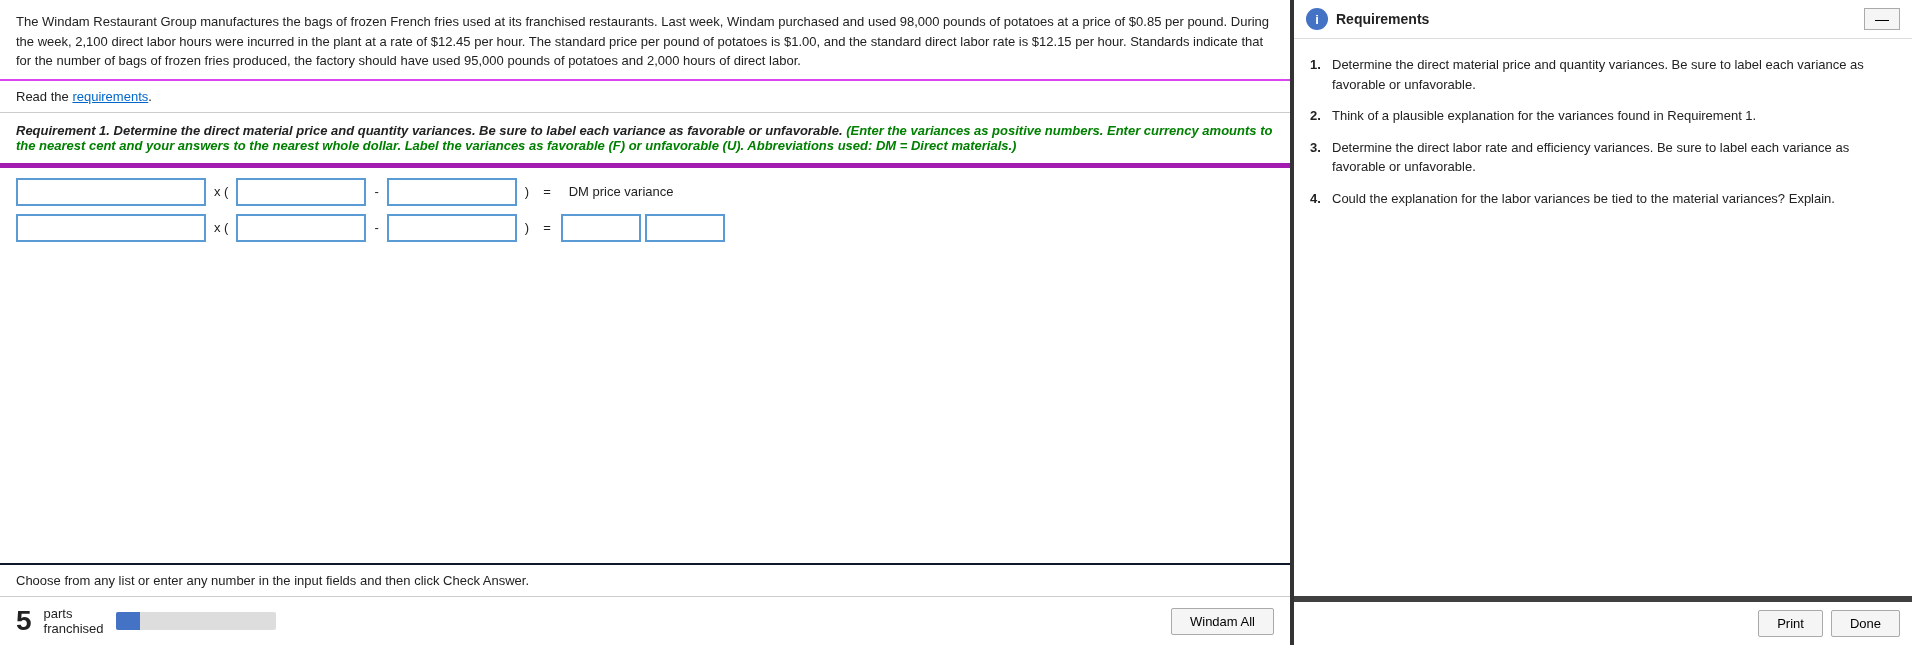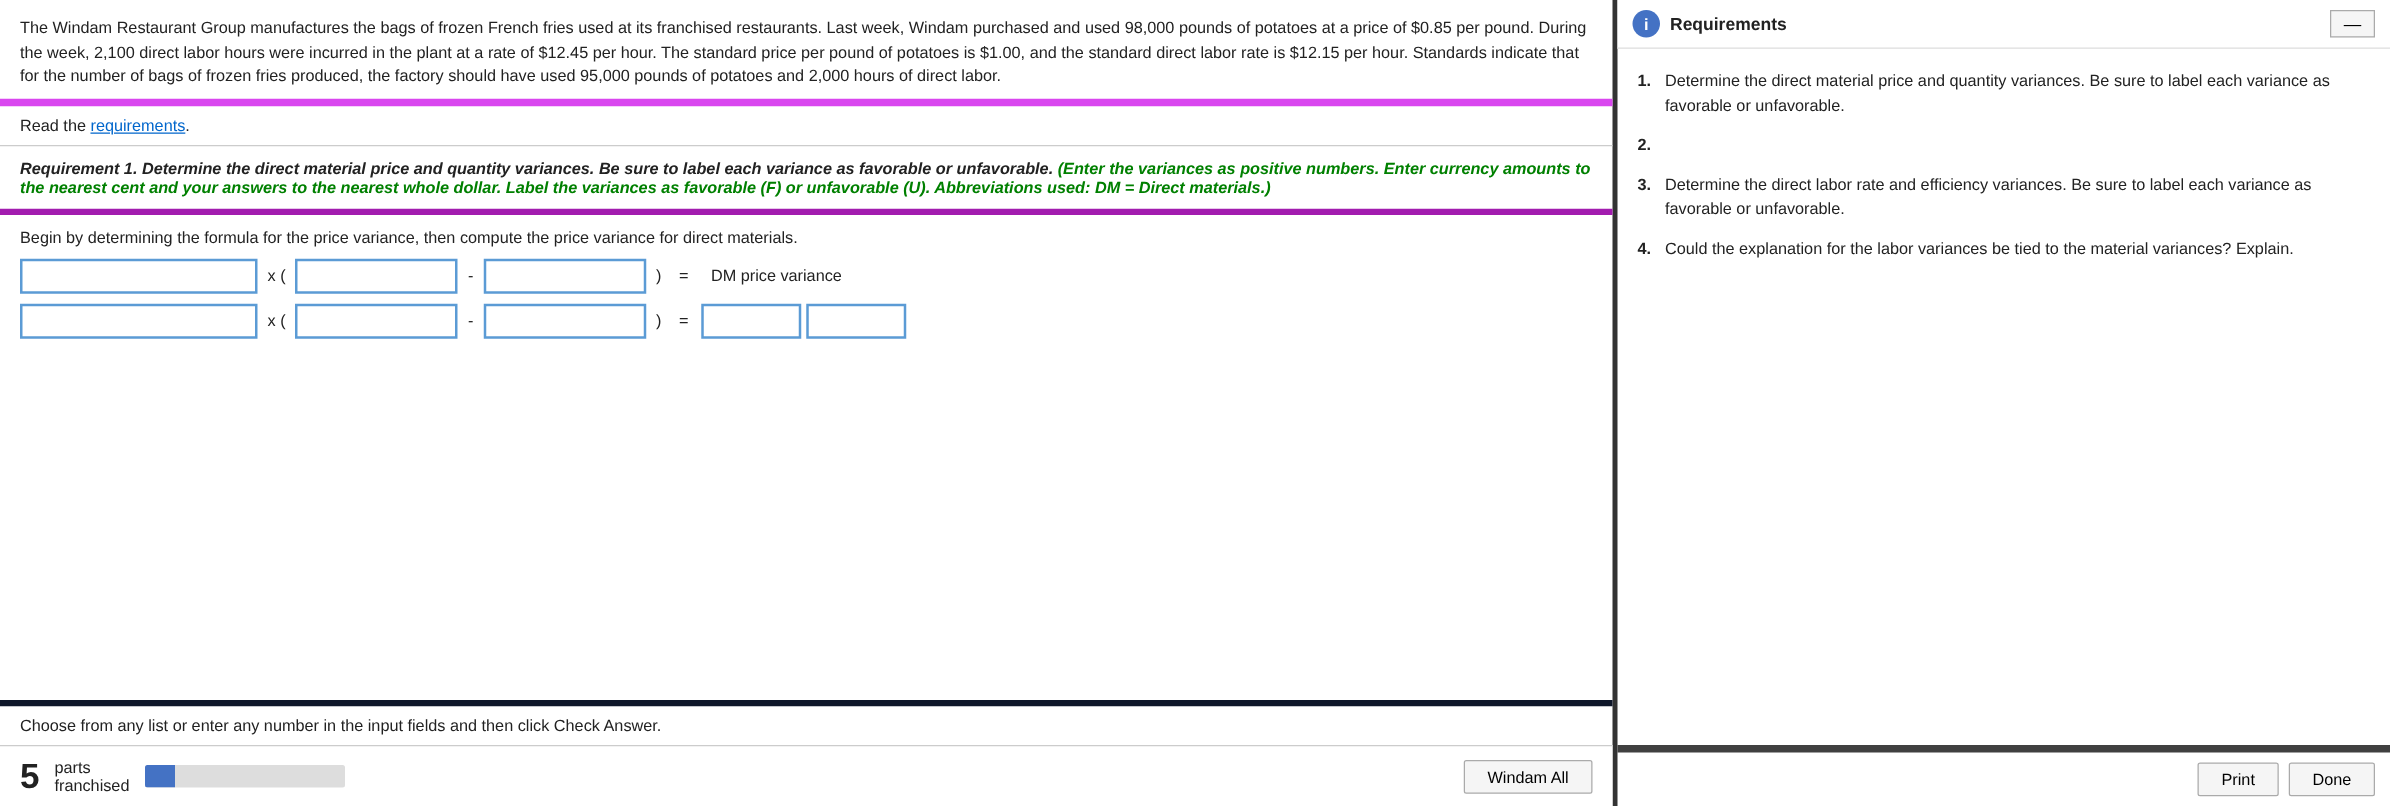--- a/index.html
+++ b/index.html
@@ -11,7 +11,7 @@
 
     .left-panel { flex: 1; display: flex; flex-direction: column; border-right: 2px solid #333; }
 
-    .problem-text { padding: 12px 16px 8px 16px; line-height: 1.5; border-bottom: 6px solid #d946ef; }
+    .problem-text { padding: 12px 16px 8px 16px; line-height: 1.5; border-bottom: 2px solid #d946ef; }
 
     .read-req { padding: 8px 16px; border-bottom: 1px solid #ccc; }
     .read-req a { color: #0066cc; text-decoration: underline; }

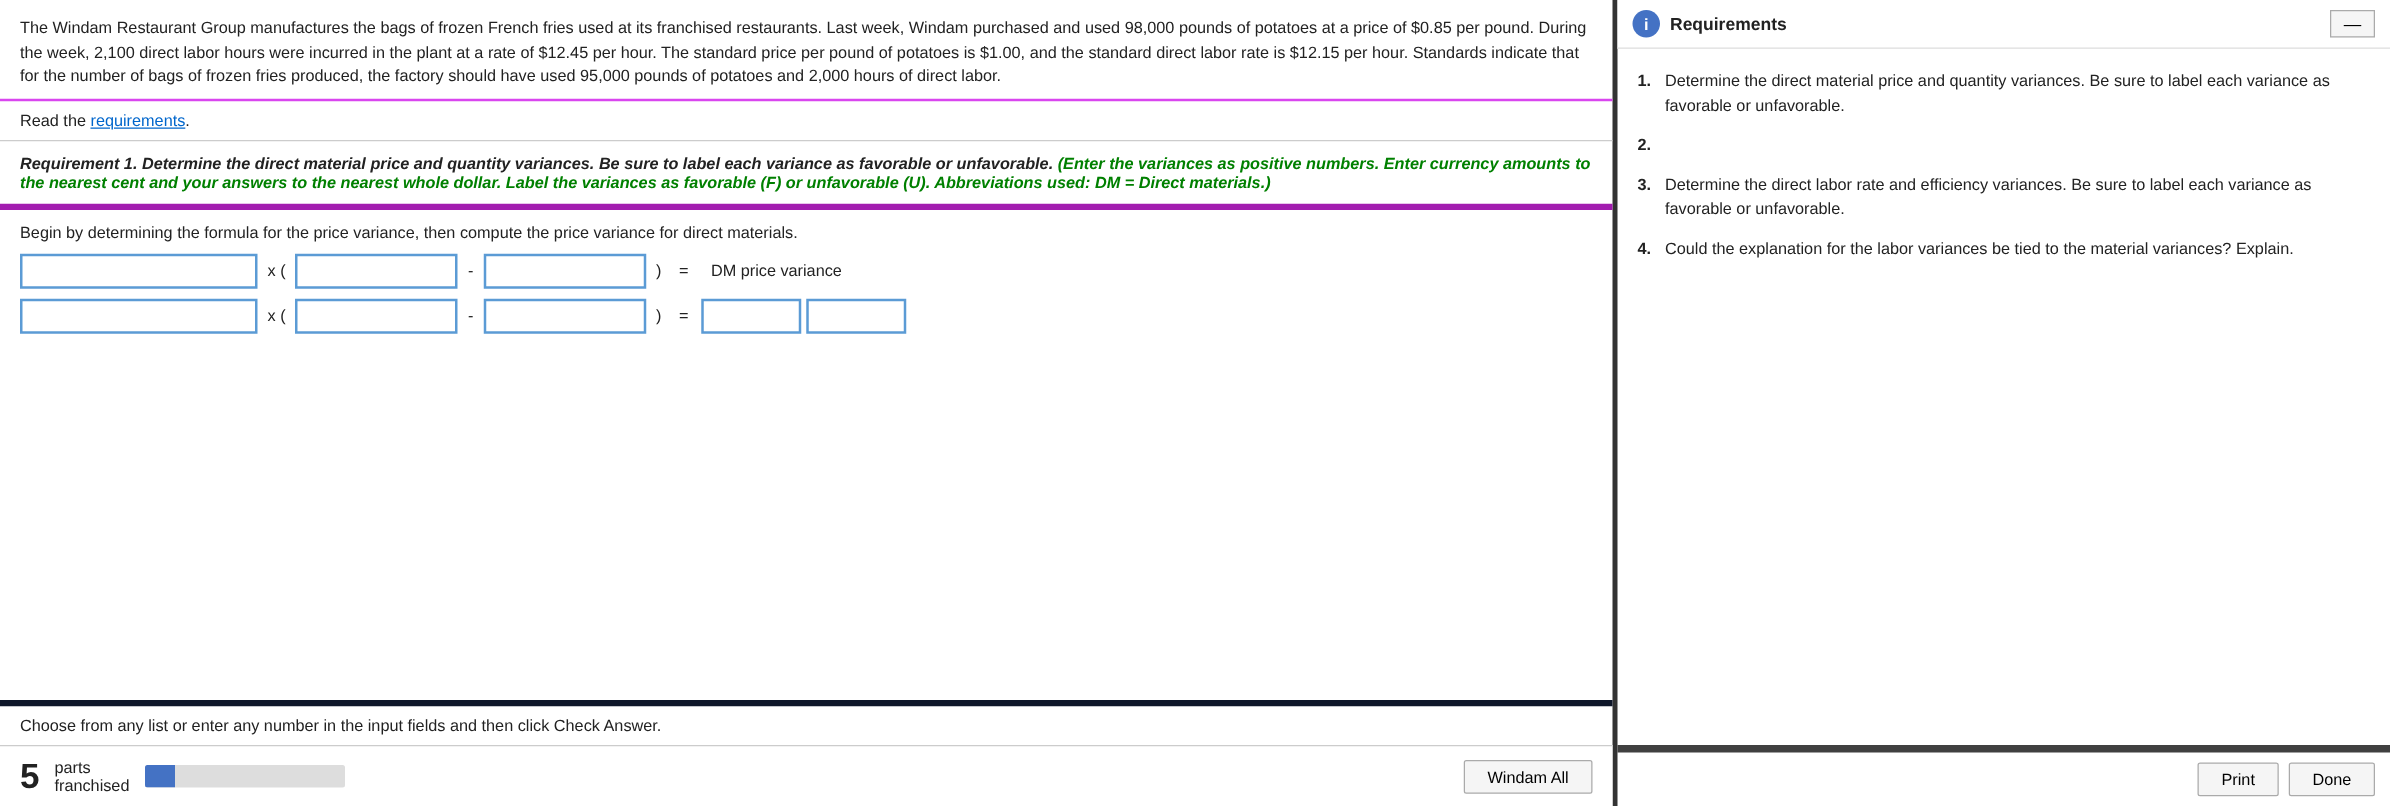--- a/index.html
+++ b/index.html
@@ -146,6 +146,7 @@
           </li>
           <li>
             <span class="req-num">2.</span>
+            <span>Think of a plausible explanation for the variances found in Requirement 1.</span>
           </li>
           <li>
             <span class="req-num">3.</span>

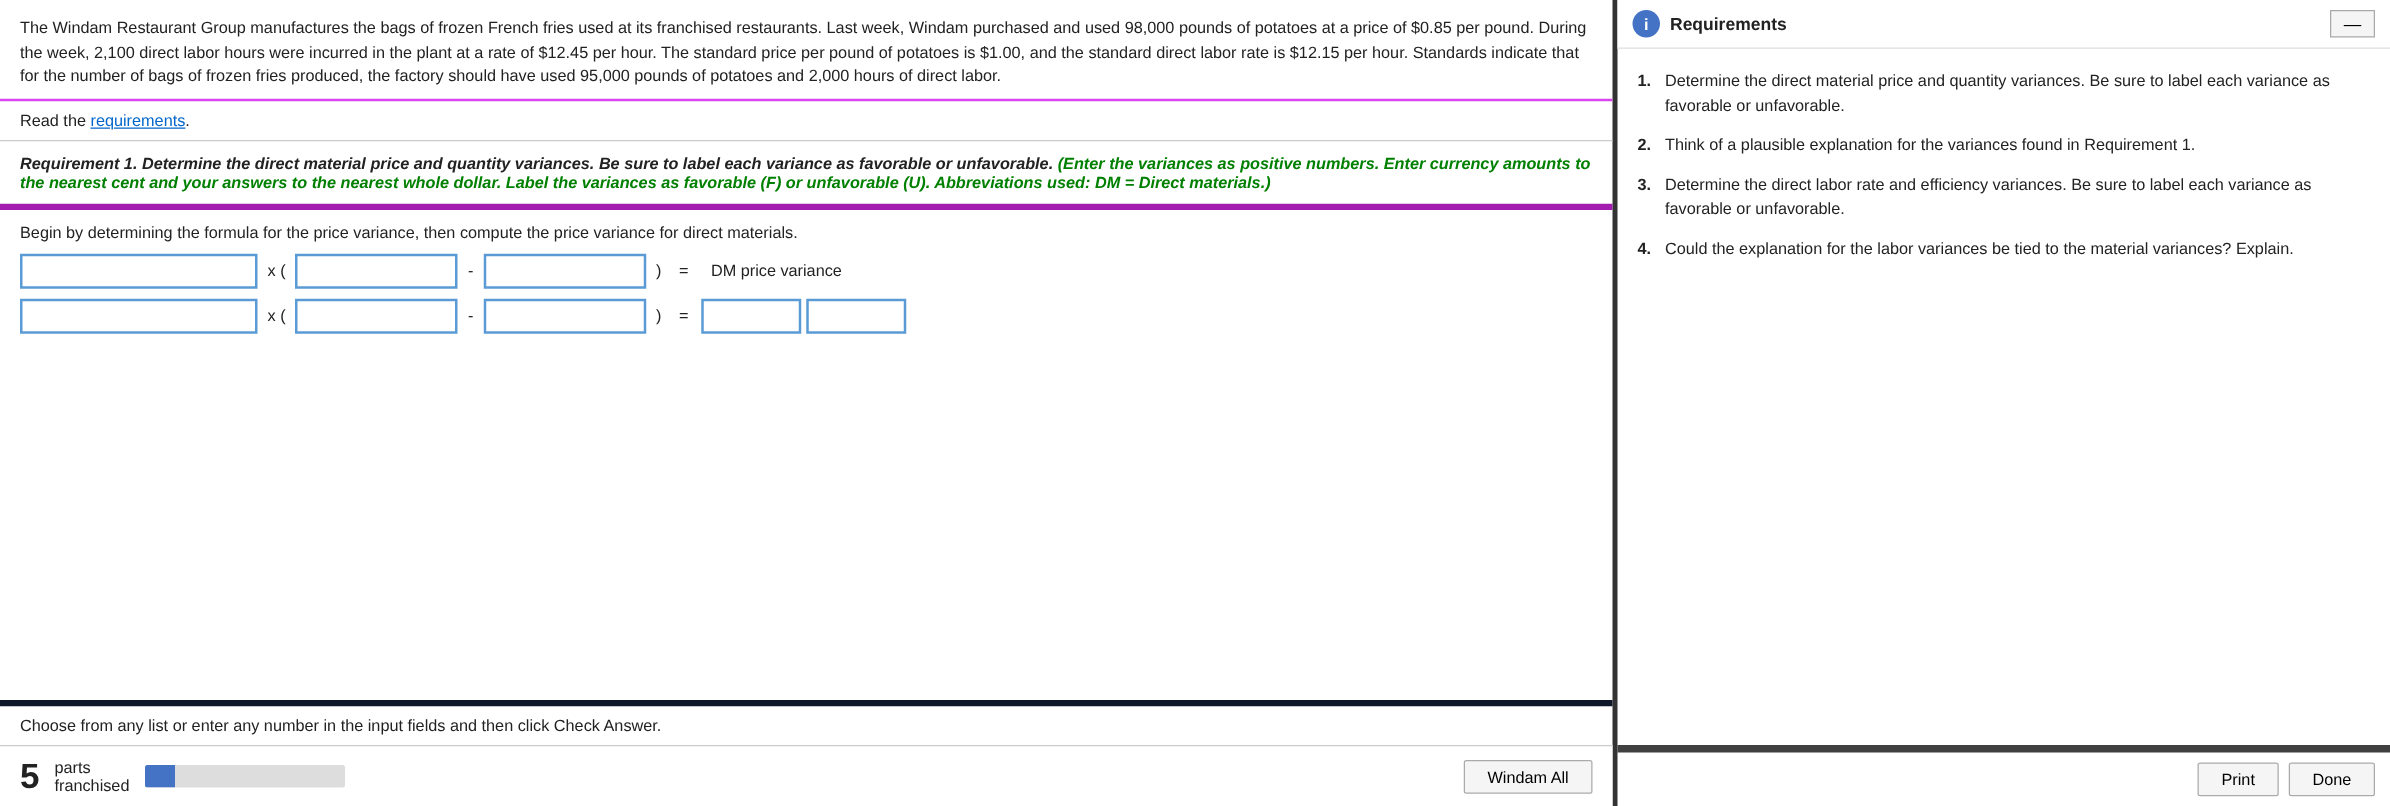--- a/index.html
+++ b/index.html
@@ -82,7 +82,6 @@
       </div>
 
       <div class="formula-area">
-        <div class="formula-label">Begin by determining the formula for the price variance, then compute the price variance for direct materials.</div>
 
         <div class="formula-row">
           <input type="text" class="formula-input" style="">

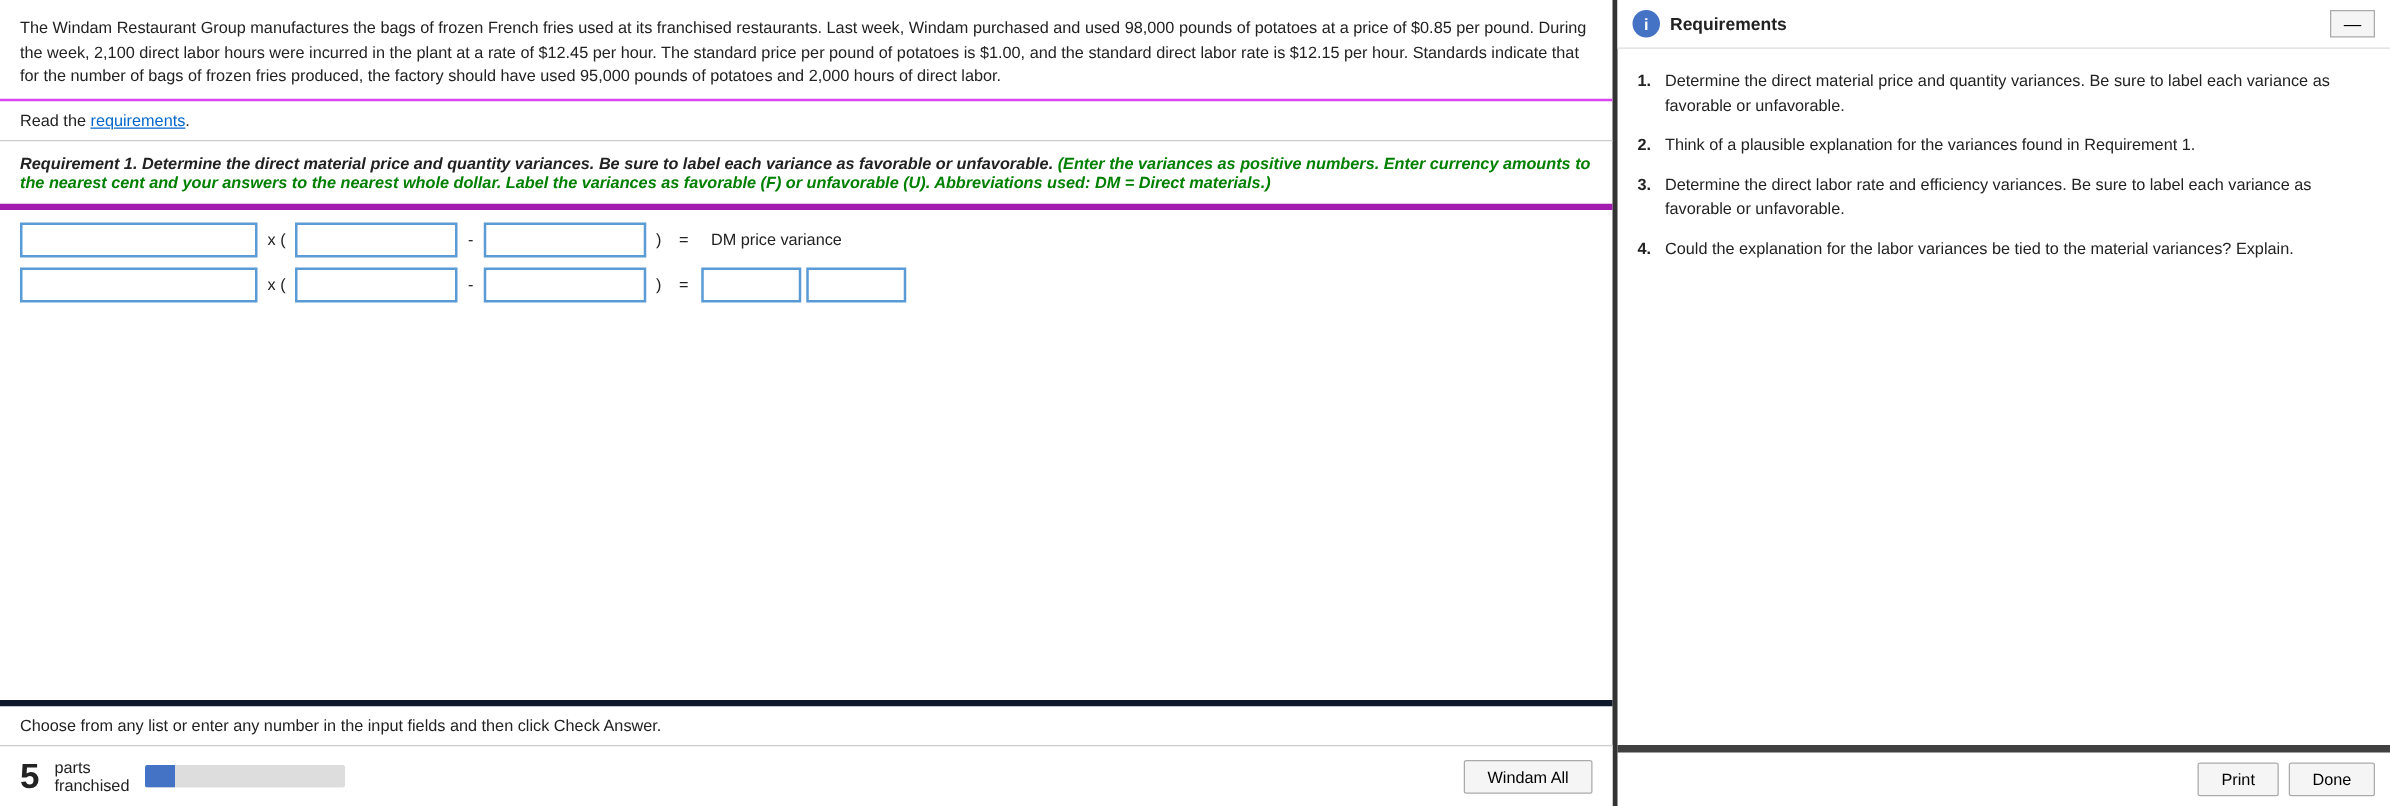--- a/index.html
+++ b/index.html
@@ -32,7 +32,7 @@
 
     .variance-label { font-size: 13px; margin-left: 8px; white-space: nowrap; }
 
-    .bottom-bar { border-top: 5px solid #0f172a; padding: 8px 16px; display: flex; align-items: center; gap: 8px; }
+    .bottom-bar { border-top: 2px solid #0f172a; padding: 8px 16px; display: flex; align-items: center; gap: 8px; }
     .choose-text { font-size: 13px; }
 
     .footer { display: flex; align-items: center; justify-content: space-between; padding: 8px 16px; border-top: 1px solid #ccc; background: #fff; }

